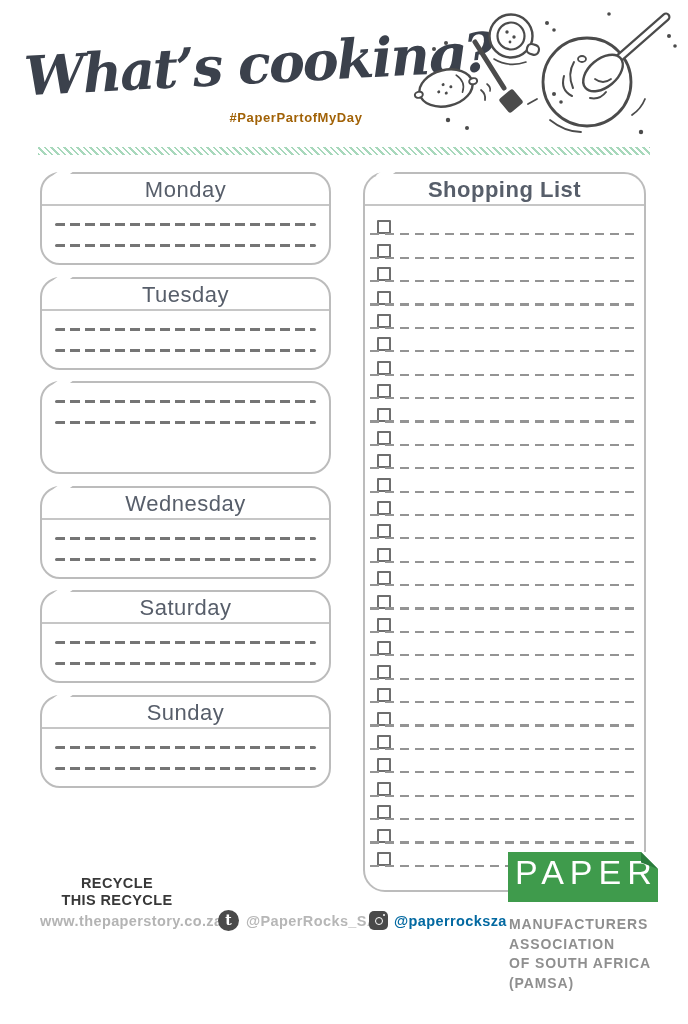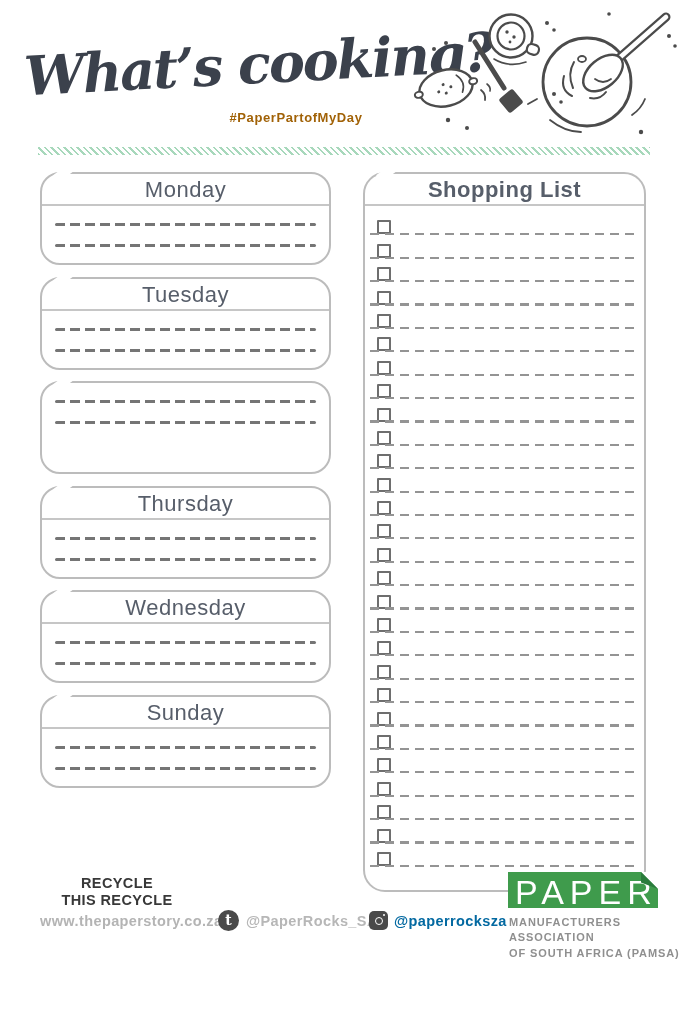--- a/index.html
+++ b/index.html
@@ -181,14 +181,6 @@
       </div>
       <div class="card day-card">
         <div class="notch"></div>
-        <div class="card-head">Thursday</div>
-        <div class="card-body">
-          <div class="dline"></div>
-          <div class="dline"></div>
-        </div>
-      </div>
-      <div class="card day-card">
-        <div class="notch"></div>
         <div class="card-head">Wednesday</div>
         <div class="card-body">
           <div class="dline"></div>

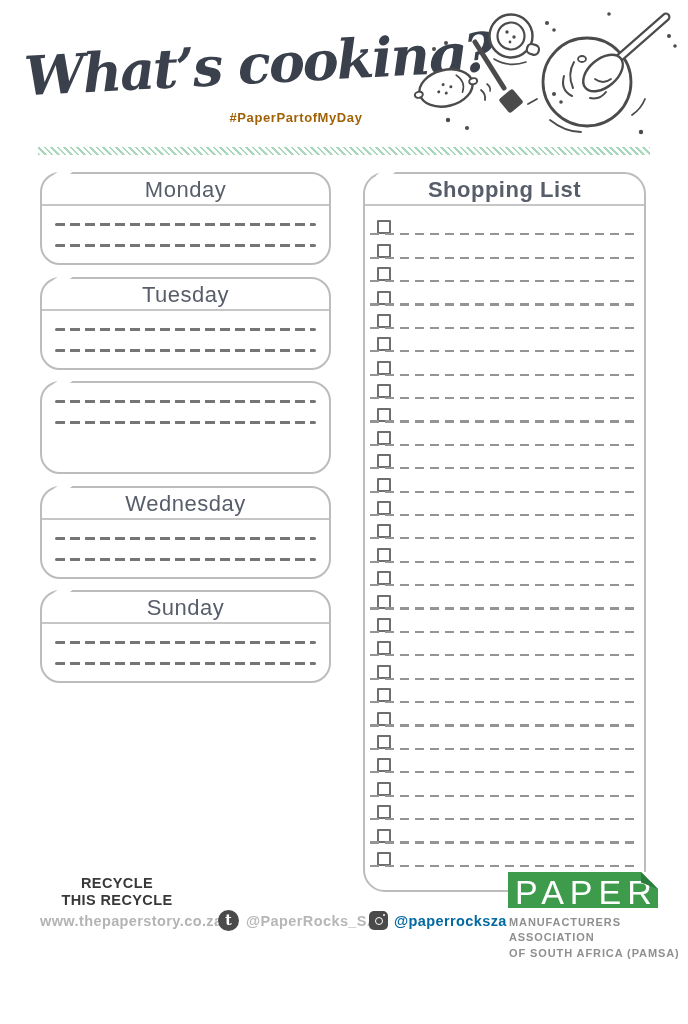--- a/index.html
+++ b/index.html
@@ -189,6 +189,14 @@
       </div>
       <div class="card day-card">
         <div class="notch"></div>
+        <div class="card-head">Saturday</div>
+        <div class="card-body">
+          <div class="dline"></div>
+          <div class="dline"></div>
+        </div>
+      </div>
+      <div class="card day-card">
+        <div class="notch"></div>
         <div class="card-head">Sunday</div>
         <div class="card-body">
           <div class="dline"></div>

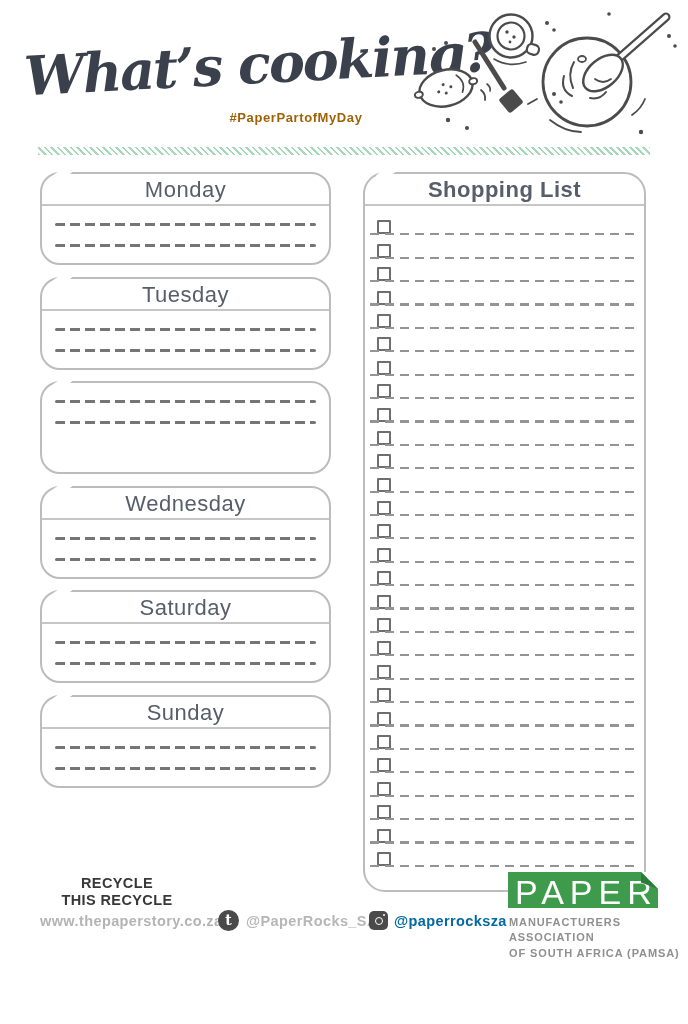--- a/index.html
+++ b/index.html
@@ -63,7 +63,7 @@
   .handle-ig { position:absolute; left:394px; top:913px; font-size:14.5px; font-weight:700;
     color:#0369a1; letter-spacing:0.4px; }
 
-  .paper-green { position:absolute; left:508px; top:872px; width:150px; height:36px; background:#3f9b4c; }
+  .paper-green { position:absolute; left:508px; top:852px; width:150px; height:50px; background:#3f9b4c; }
   .paper-green .ptext { position:absolute; left:7px; top:1px; color:#fff; font-size:34px; font-weight:400;
     letter-spacing:6px; line-height:38px; }
   .fold-wrap { position:absolute; top:0; right:0; width:17px; height:17px; }

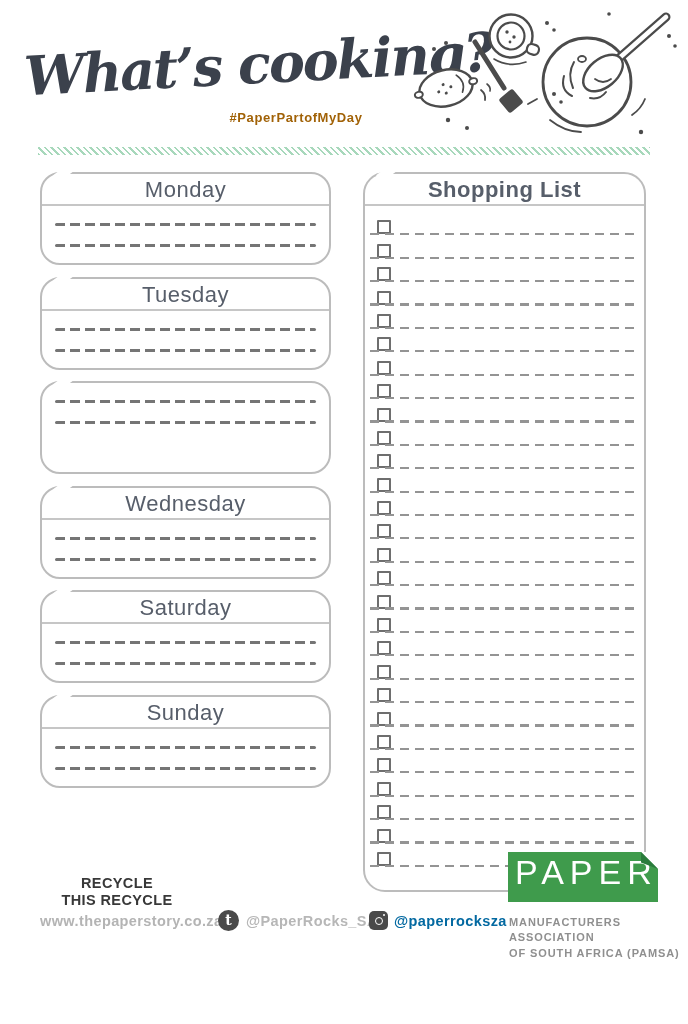--- a/index.html
+++ b/index.html
@@ -71,7 +71,7 @@
     clip-path:polygon(0 0, 100% 0, 100% 100%); }
   .fold-dark { position:absolute; top:0; left:0; width:100%; height:100%; background:#2a7c3c;
     clip-path:polygon(0 0, 100% 100%, 0 62%); }
-  .paper-sub { position:absolute; left:509px; top:915px; font-size:11px; font-weight:700; color:#8f8f8f;
+  .paper-sub { position:absolute; left:509px; top:915px; font-size:14px; font-weight:700; color:#8f8f8f;
     letter-spacing:0.9px; line-height:1.4; }
 </style>
 </head>

